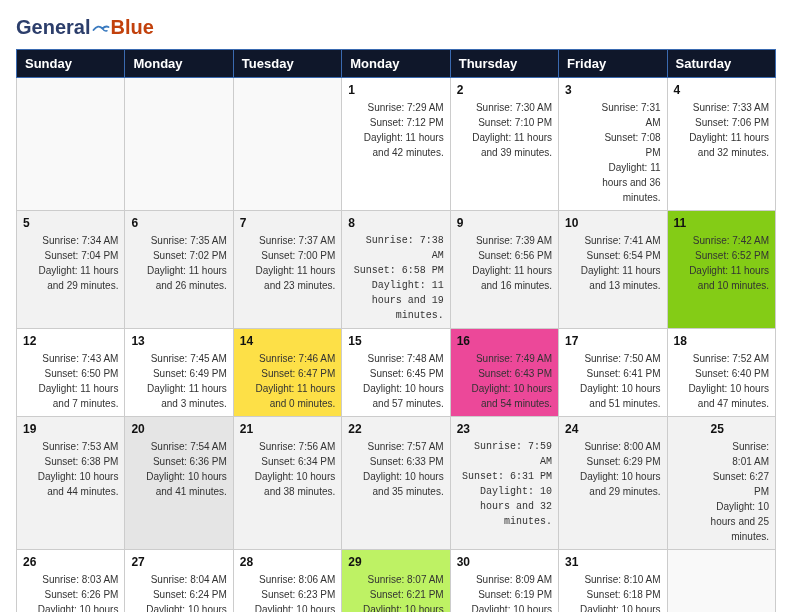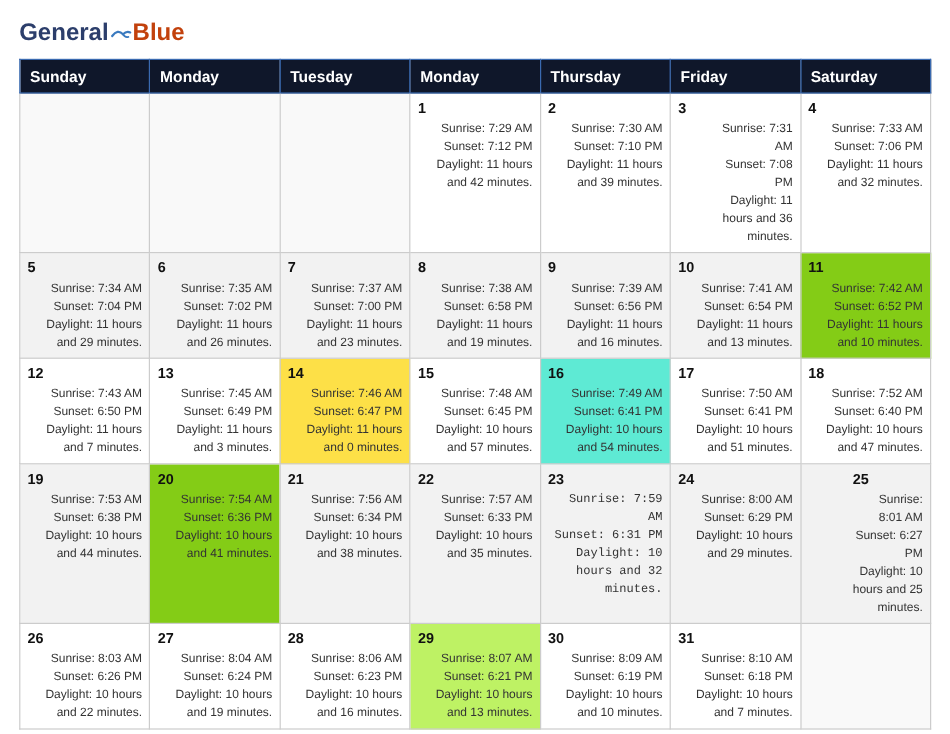--- a/index.html
+++ b/index.html
@@ -184,7 +184,7 @@
           </td>
           <td style="background: rgb(242, 242, 242);">
             <div class="day-num">8</div>
-            <div class="day-detail" style="white-space: pre-line;">Sunrise: 7:38 AM
+            <div class="day-detail" style="white-space: pre-line; font-family: Liberation Mono, monospace;">Sunrise: 7:38 AM
 Sunset: 6:58 PM
 Daylight: 11 hours and 19 minutes.</div>
           </td>

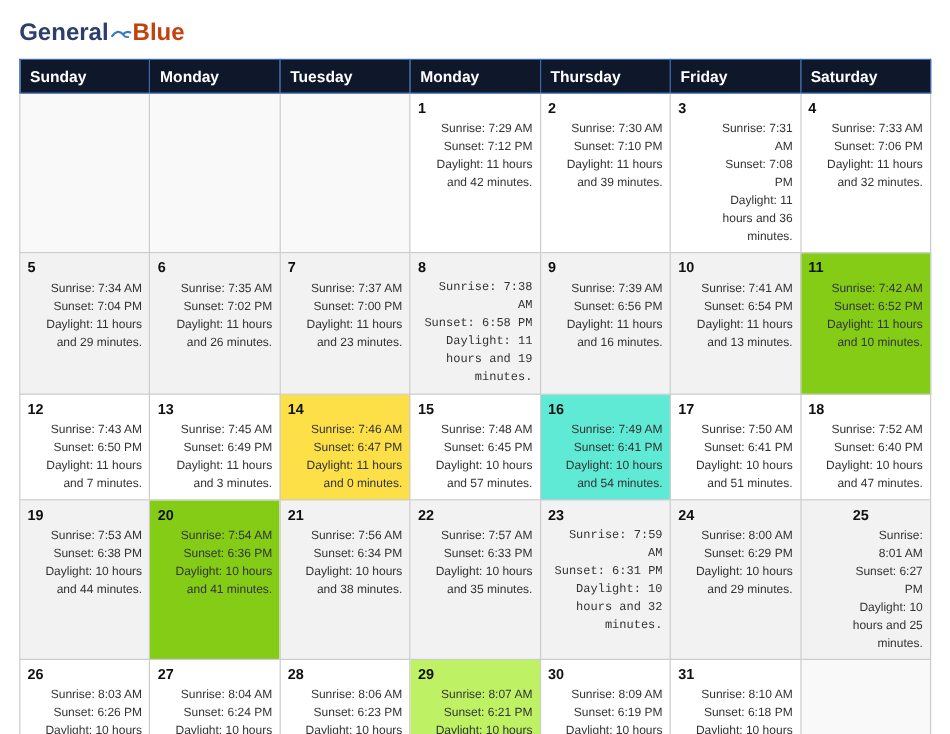--- a/index.html
+++ b/index.html
@@ -232,7 +232,7 @@
 Sunset: 6:45 PM
 Daylight: 10 hours and 57 minutes.</div>
           </td>
-          <td style="background: #5eead4;">
+          <td style="background: #ec4899;">
             <div class="day-num">16</div>
             <div class="day-detail" style="white-space: pre-line;">Sunrise: 7:49 AM
 Sunset: 6:41 PM

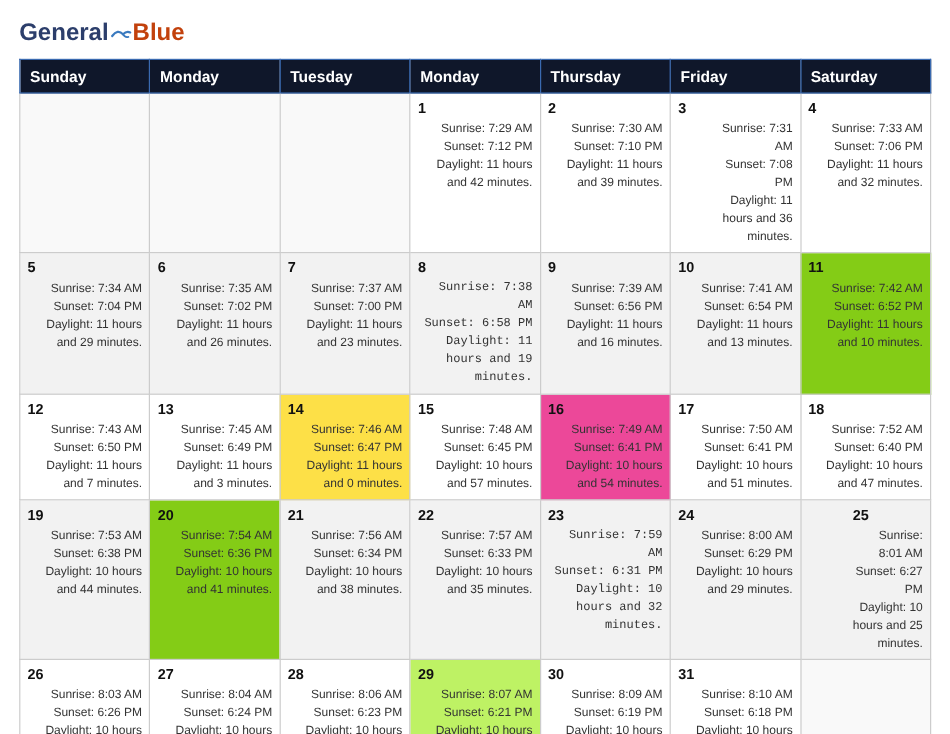--- a/index.html
+++ b/index.html
@@ -235,7 +235,7 @@
           <td style="background: #ec4899;">
             <div class="day-num">16</div>
             <div class="day-detail" style="white-space: pre-line;">Sunrise: 7:49 AM
-Sunset: 6:41 PM
+Sunset: 6:43 PM
 Daylight: 10 hours and 54 minutes.</div>
           </td>
           <td style="background: rgb(255, 255, 255);">

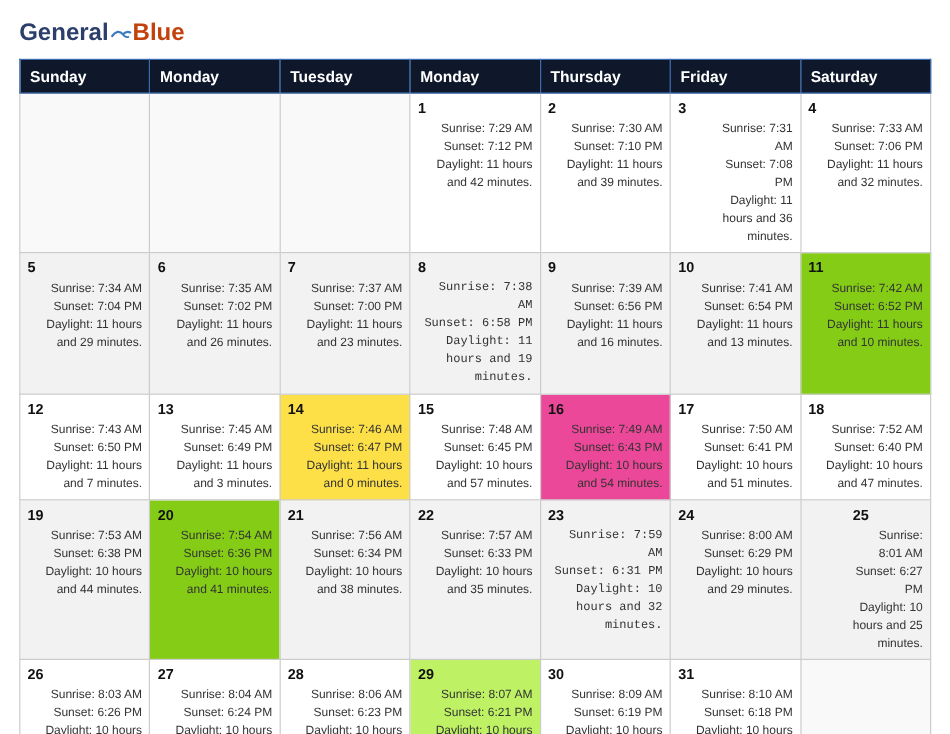--- a/index.html
+++ b/index.html
@@ -258,7 +258,7 @@
 Sunset: 6:38 PM
 Daylight: 10 hours and 44 minutes.</div>
           </td>
-          <td style="background: #84cc16;">
+          <td style="background: #e5e5e5;">
             <div class="day-num">20</div>
             <div class="day-detail" style="white-space: pre-line;">Sunrise: 7:54 AM
 Sunset: 6:36 PM

